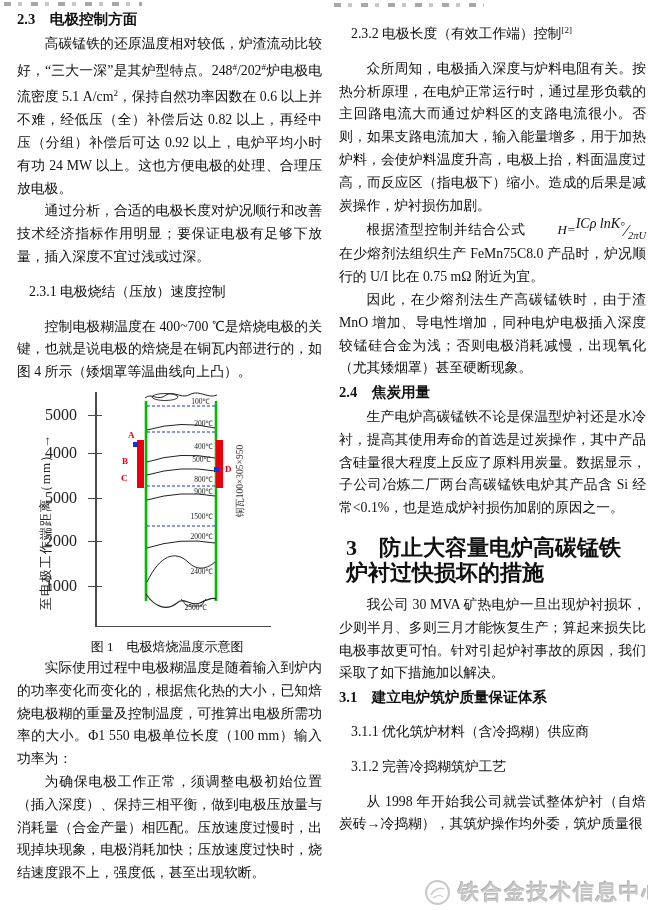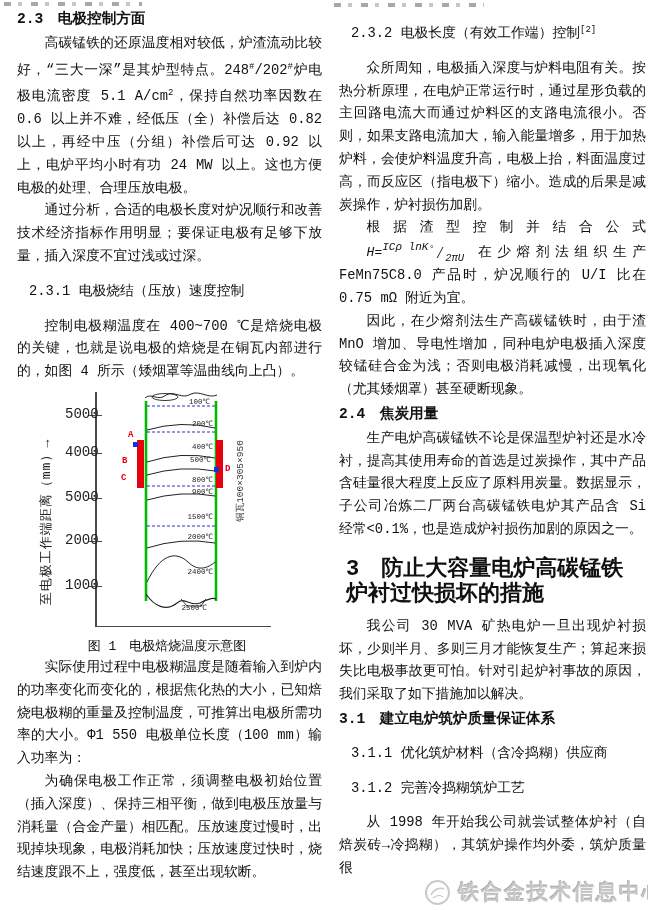--- a/index.html
+++ b/index.html
@@ -6,7 +6,7 @@
   .page{
     position:relative; width:648px; height:910px; background:#ffffff;
     overflow:hidden;
-    font-family:Liberation Mono, monospace;
+    font-family:Liberation Serif, serif;
     color:#111;
   }
   

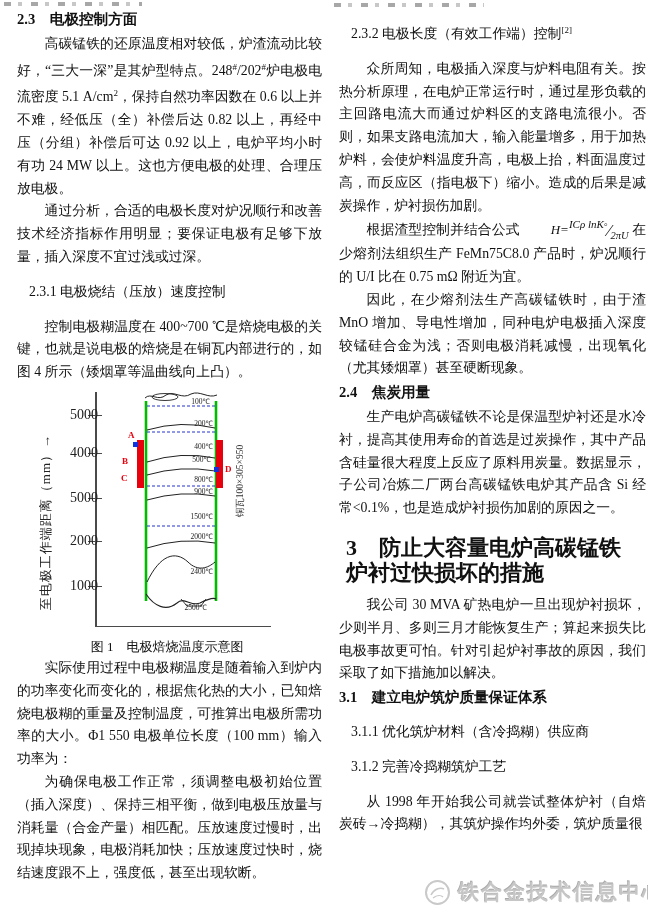--- a/index.html
+++ b/index.html
@@ -29,7 +29,7 @@
   
   .frac{display:inline-block;font-style:italic;font-size:12px;line-height:14px;}
   .frac .fh{font-size:13px;}
-  .frac .fnum{font-size:11px;vertical-align:6px;}
+  .frac .fnum{font-size:14px;vertical-align:6px;}
   .frac .fsl{font-style:normal;font-size:17px;vertical-align:-2px;}
   .frac .fden{font-size:10.5px;vertical-align:-5px;}
 

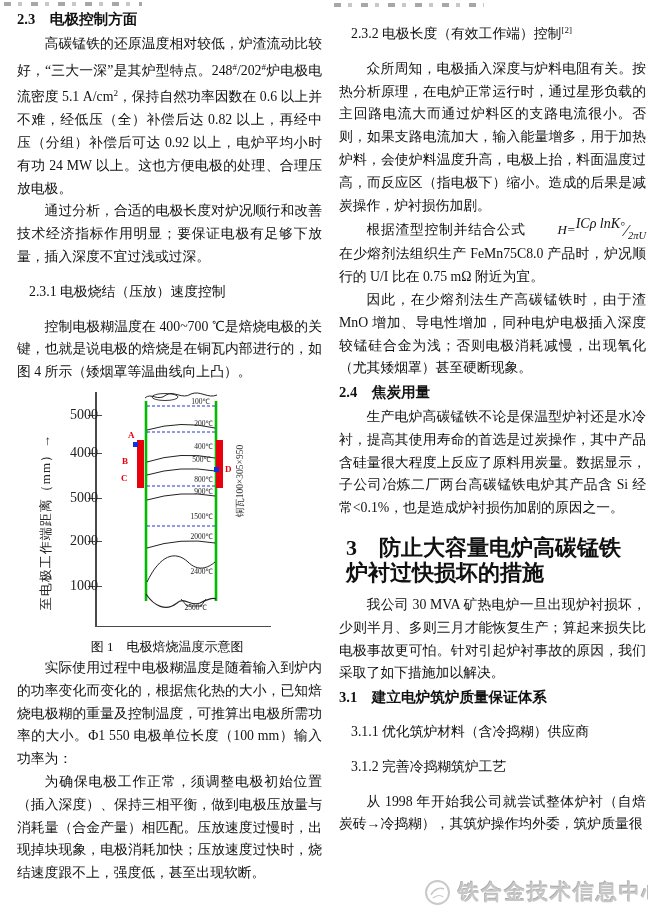--- a/index.html
+++ b/index.html
@@ -40,7 +40,7 @@
   .axis-v{position:absolute;left:78px;top:6px;width:1.5px;height:235px;background:#4a4a4a;}
   .axis-h{position:absolute;left:78px;top:240px;width:176px;height:1.5px;background:#4a4a4a;}
   .tick{position:absolute;left:71px;width:14px;height:1.5px;background:#4a4a4a;}
-  .ticklab{position:absolute;left:48px;width:33px;text-align:right;font-size:14px;color:#222;line-height:13px;}
+  .ticklab{position:absolute;left:28px;width:33px;text-align:left;font-size:16px;color:#222;line-height:13px;}
   .electrode-svg{position:absolute;left:127px;top:5px;}
   .cu-bar{position:absolute;width:7px;height:48px;top:54px;}
   .cu-left{left:120px;}

